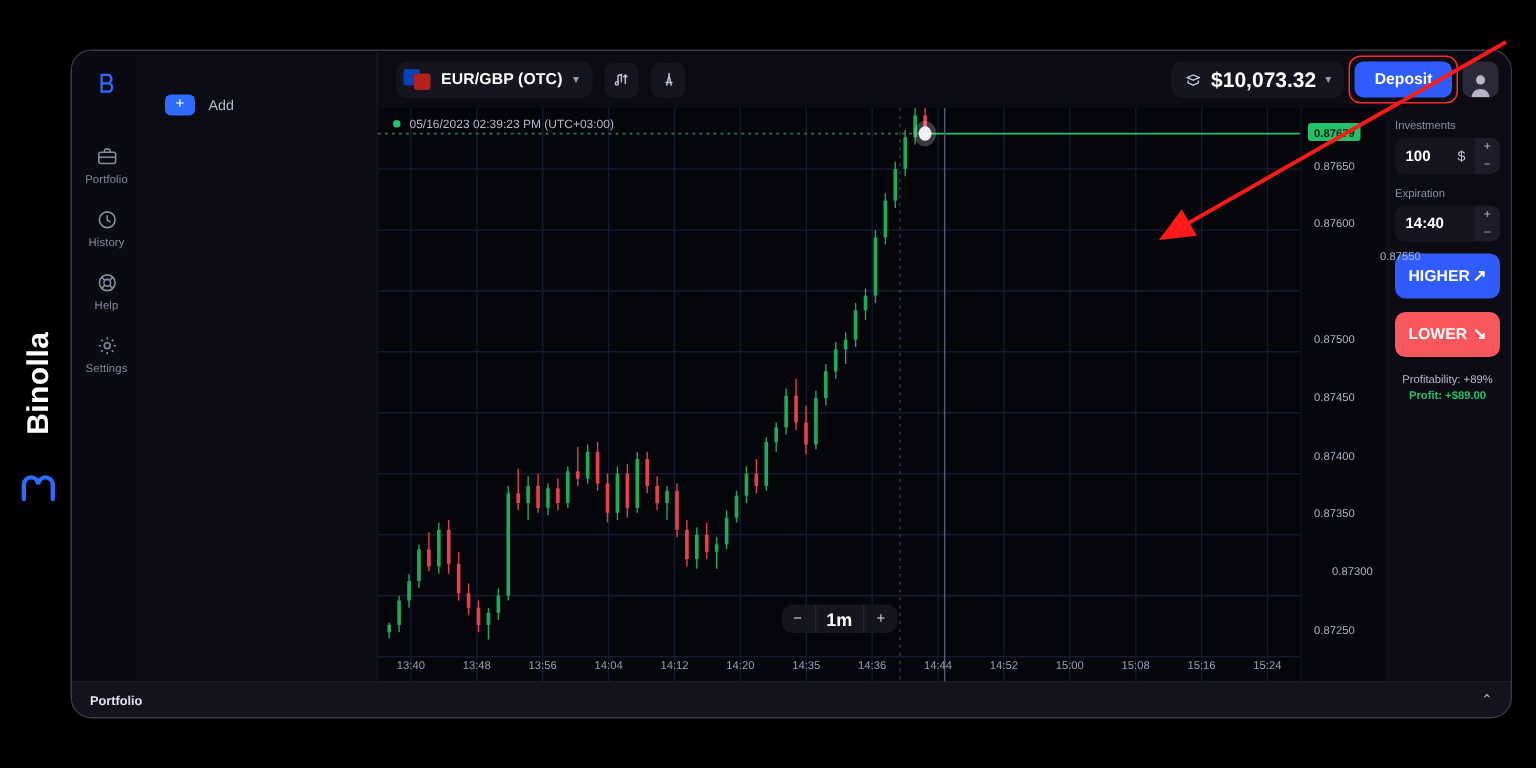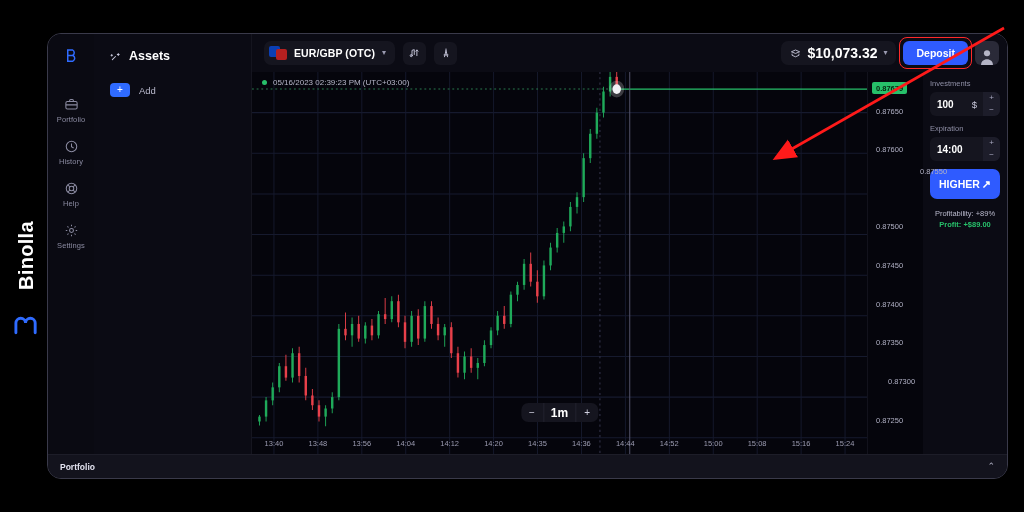--- a/index.html
+++ b/index.html
@@ -409,14 +409,6 @@
       </div>
 
       <div class="assets">
-        <div class="assets-head">
-          <span class="ah-icon">
-            <svg viewBox="0 0 14 14" width="11" height="11" fill="none" stroke="currentColor" stroke-width="1.3" stroke-linecap="round">
-              <path d="M3 11L7 7M10.5 3.2v2.4M9.3 4.4h2.4M2.2 4.6v1.8M1.3 5.5h1.8"></path>
-            </svg>
-          </span>
-          <span class="ah-title">Assets</span>
-        </div>
         <div class="assets-add">
           <span class="add-btn">+</span>
           <span class="aa-label">Add</span>

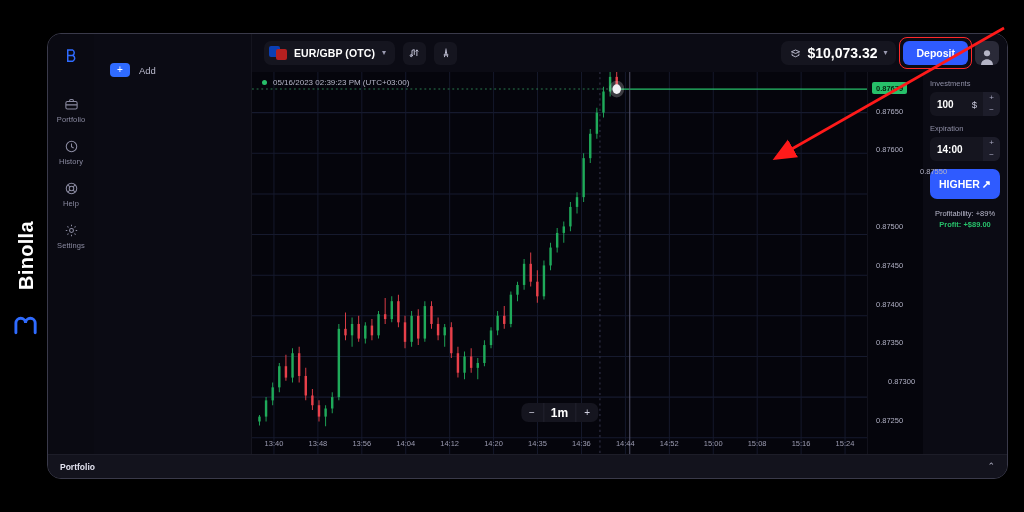--- a/index.html
+++ b/index.html
@@ -674,7 +674,7 @@
 
             <div class="tp-label">Expiration</div>
             <div class="tp-field">
-              <span class="tpf-val">14:00</span>
+              <span class="tpf-val">14:40</span>
               <span class="tpf-steppers">
                 <button>+</button>
                 <button>−</button>

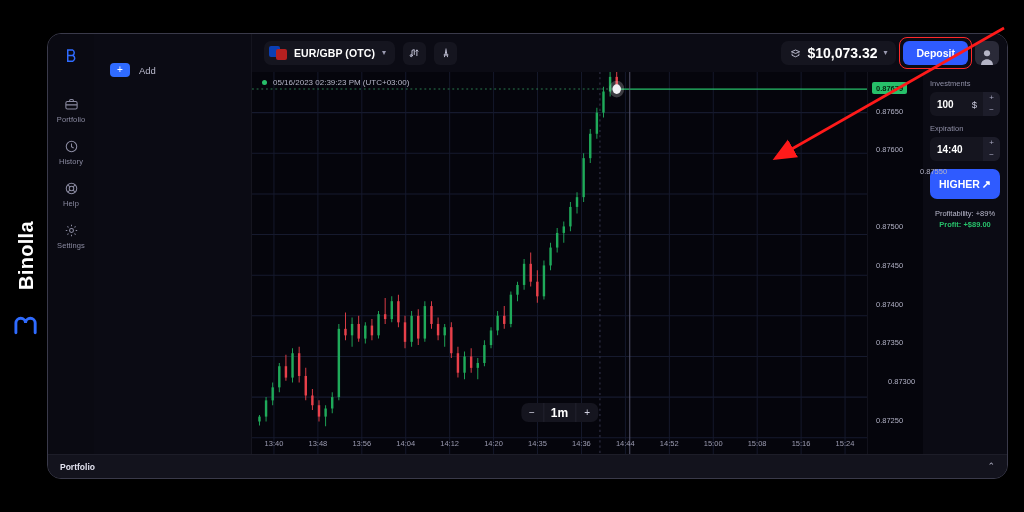--- a/index.html
+++ b/index.html
@@ -685,6 +685,10 @@
               <span>HIGHER</span>
               <span class="arrow">↗</span>
             </button>
+            <button class="action-btn lower">
+              <span>LOWER</span>
+              <span class="arrow">↘</span>
+            </button>
 
             <div class="profit-lines">
               <div class="pl1">Profitability: +89%</div>

